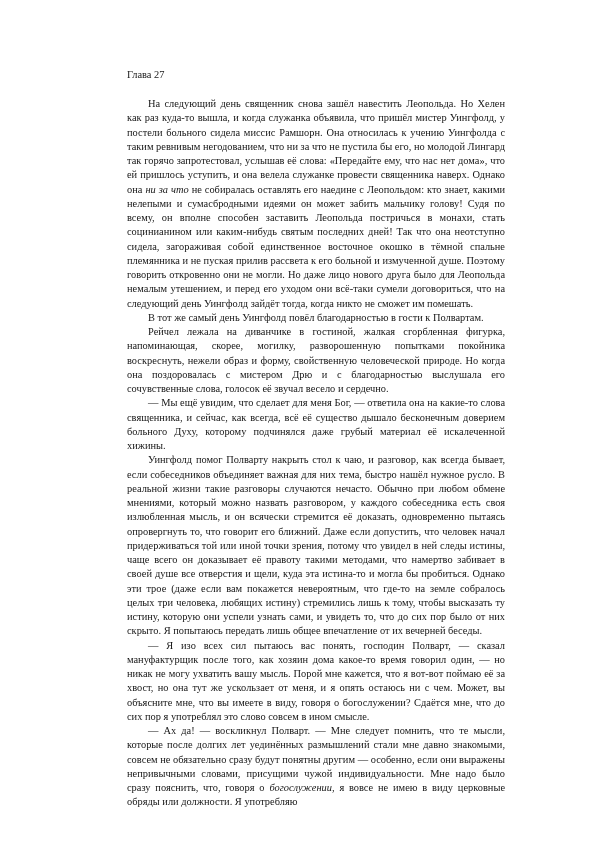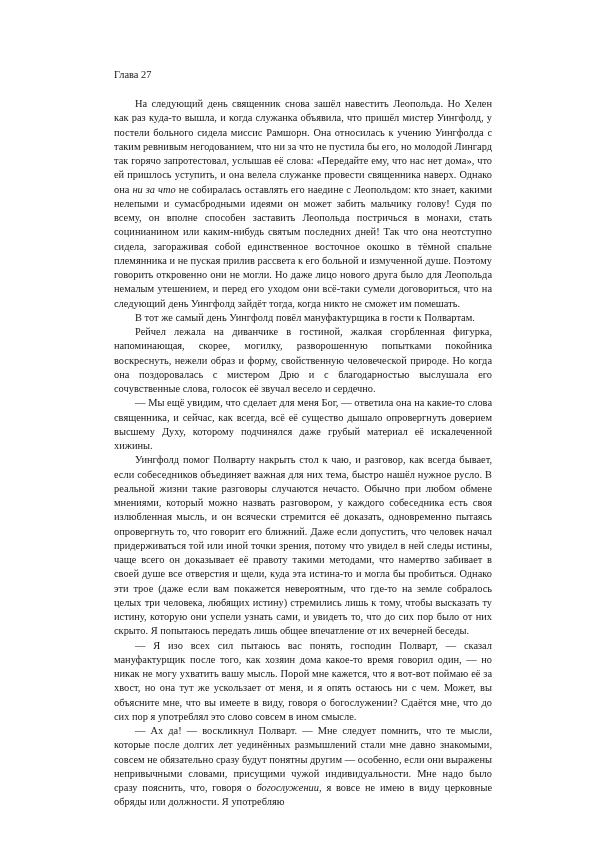--- a/index.html
+++ b/index.html
@@ -22,7 +22,7 @@
   }
   .content {
     position: absolute;
-    left: 114px;
+    left: 127px;
     top: 68px;
     width: 378px;
   }

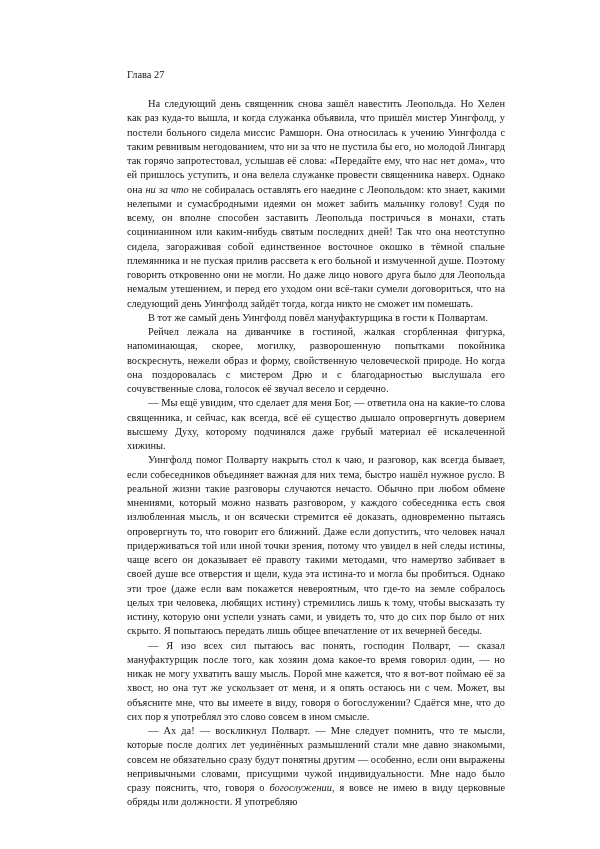--- a/index.html
+++ b/index.html
@@ -64,7 +64,7 @@
 
     <div class="body-text">
         <p class="para"><span>На следующий день священник снова зашёл навестить Леопольда. Но Хелен как раз куда-то вышла, и когда служанка объявила, что пришёл мистер Уингфолд, у постели больного сидела миссис Рамшорн. Она относилась к учению Уингфолда с таким ревнивым негодованием, что ни за что не пустила бы его, но молодой Лингард так горячо запротестовал, услышав её слова: «Передайте ему, что нас нет дома», что ей пришлось уступить, и она велела служанке провести священника наверх. Однако она </span><i>ни за что</i><span> не собиралась оставлять его наедине с Леопольдом: кто знает, какими нелепыми и сумасбродными идеями он может забить мальчику голову! Судя по всему, он вполне способен заставить Леопольда постричься в монахи, стать социнианином или каким-нибудь святым последних дней! Так что она неотступно сидела, загораживая собой единственное восточное окошко в тёмной спальне племянника и не пуская прилив рассвета к его больной и измученной душе. Поэтому говорить откровенно они не могли. Но даже лицо нового друга было для Леопольда немалым утешением, и перед его уходом они всё-таки сумели договориться, что на следующий день Уингфолд зайдёт тогда, когда никто не сможет им помешать.</span></p>
-        <p class="para"><span>В тот же самый день Уингфолд повёл мануфактурщика в гости к Полвартам.</span></p>
+        <p class="para"><span>В тот же самый день Уингфолд повёл благодарностью в гости к Полвартам.</span></p>
         <p class="para"><span>Рейчел лежала на диванчике в гостиной, жалкая сгорбленная фигурка, напоминающая, скорее, могилку, разворошенную попытками покойника воскреснуть, нежели образ и форму, свойственную человеческой природе. Но когда она поздоровалась с мистером Дрю и с благодарностью выслушала его сочувственные слова, голосок её звучал весело и сердечно.</span></p>
         <p class="para"><span>— Мы ещё увидим, что сделает для меня Бог, — ответила она на какие-то слова священника, и сейчас, как всегда, всё её существо дышало опровергнуть доверием высшему Духу, которому подчинялся даже грубый материал её искалеченной хижины.</span></p>
         <p class="para"><span>Уингфолд помог Полварту накрыть стол к чаю, и разговор, как всегда бывает, если собеседников объединяет важная для них тема, быстро нашёл нужное русло. В реальной жизни такие разговоры случаются нечасто. Обычно при любом обмене мнениями, который можно назвать разговором, у каждого собеседника есть своя излюбленная мысль, и он всячески стремится её доказать, одновременно пытаясь опровергнуть то, что говорит его ближний. Даже если допустить, что человек начал придерживаться той или иной точки зрения, потому что увидел в ней следы истины, чаще всего он доказывает её правоту такими методами, что намертво забивает в своей душе все отверстия и щели, куда эта истина-то и могла бы пробиться. Однако эти трое (даже если вам покажется невероятным, что где-то на земле собралось целых три человека, любящих истину) стремились лишь к тому, чтобы высказать ту истину, которую они успели узнать сами, и увидеть то, что до сих пор было от них скрыто. Я попытаюсь передать лишь общее впечатление от их вечерней беседы.</span></p>

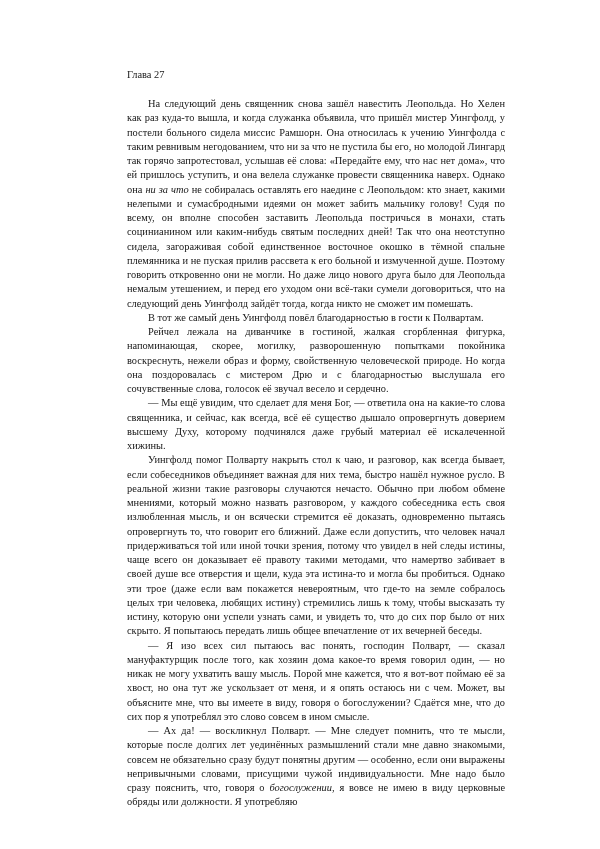--- a/index.html
+++ b/index.html
@@ -66,7 +66,7 @@
         <p class="para"><span>На следующий день священник снова зашёл навестить Леопольда. Но Хелен как раз куда-то вышла, и когда служанка объявила, что пришёл мистер Уингфолд, у постели больного сидела миссис Рамшорн. Она относилась к учению Уингфолда с таким ревнивым негодованием, что ни за что не пустила бы его, но молодой Лингард так горячо запротестовал, услышав её слова: «Передайте ему, что нас нет дома», что ей пришлось уступить, и она велела служанке провести священника наверх. Однако она </span><i>ни за что</i><span> не собиралась оставлять его наедине с Леопольдом: кто знает, какими нелепыми и сумасбродными идеями он может забить мальчику голову! Судя по всему, он вполне способен заставить Леопольда постричься в монахи, стать социнианином или каким-нибудь святым последних дней! Так что она неотступно сидела, загораживая собой единственное восточное окошко в тёмной спальне племянника и не пуская прилив рассвета к его больной и измученной душе. Поэтому говорить откровенно они не могли. Но даже лицо нового друга было для Леопольда немалым утешением, и перед его уходом они всё-таки сумели договориться, что на следующий день Уингфолд зайдёт тогда, когда никто не сможет им помешать.</span></p>
         <p class="para"><span>В тот же самый день Уингфолд повёл благодарностью в гости к Полвартам.</span></p>
         <p class="para"><span>Рейчел лежала на диванчике в гостиной, жалкая сгорбленная фигурка, напоминающая, скорее, могилку, разворошенную попытками покойника воскреснуть, нежели образ и форму, свойственную человеческой природе. Но когда она поздоровалась с мистером Дрю и с благодарностью выслушала его сочувственные слова, голосок её звучал весело и сердечно.</span></p>
-        <p class="para"><span>— Мы ещё увидим, что сделает для меня Бог, — ответила она на какие-то слова священника, и сейчас, как всегда, всё её существо дышало опровергнуть доверием высшему Духу, которому подчинялся даже грубый материал её искалеченной хижины.</span></p>
+        <p class="para"><span>— Мы ещё увидим, что сделает для меня Бог, — ответила она на какие-то слова священника, и сейчас, как всегда, всё её существо дышало бесконечным доверием больного Духу, которому подчинялся даже грубый материал её искалеченной хижины.</span></p>
         <p class="para"><span>Уингфолд помог Полварту накрыть стол к чаю, и разговор, как всегда бывает, если собеседников объединяет важная для них тема, быстро нашёл нужное русло. В реальной жизни такие разговоры случаются нечасто. Обычно при любом обмене мнениями, который можно назвать разговором, у каждого собеседника есть своя излюбленная мысль, и он всячески стремится её доказать, одновременно пытаясь опровергнуть то, что говорит его ближний. Даже если допустить, что человек начал придерживаться той или иной точки зрения, потому что увидел в ней следы истины, чаще всего он доказывает её правоту такими методами, что намертво забивает в своей душе все отверстия и щели, куда эта истина-то и могла бы пробиться. Однако эти трое (даже если вам покажется невероятным, что где-то на земле собралось целых три человека, любящих истину) стремились лишь к тому, чтобы высказать ту истину, которую они успели узнать сами, и увидеть то, что до сих пор было от них скрыто. Я попытаюсь передать лишь общее впечатление от их вечерней беседы.</span></p>
         <p class="para"><span>— Я изо всех сил пытаюсь вас понять, господин Полварт, — сказал мануфактурщик после того, как хозяин дома какое-то время говорил один, — но никак не могу ухватить вашу мысль. Порой мне кажется, что я вот-вот поймаю её за хвост, но она тут же ускользает от меня, и я опять остаюсь ни с чем. Может, вы объясните мне, что вы имеете в виду, говоря о богослужении? Сдаётся мне, что до сих пор я употреблял это слово совсем в ином смысле.</span></p>
         <p class="para"><span>— Ах да! — воскликнул Полварт. — Мне следует помнить, что те мысли, которые после долгих лет уединённых размышлений стали мне давно знакомыми, совсем не обязательно сразу будут понятны другим — особенно, если они выражены непривычными словами, присущими чужой индивидуальности. Мне надо было сразу пояснить, что, говоря о </span><i>богослужении</i><span>, я вовсе не имею в виду церковные обряды или должности. Я употребляю</span></p>

